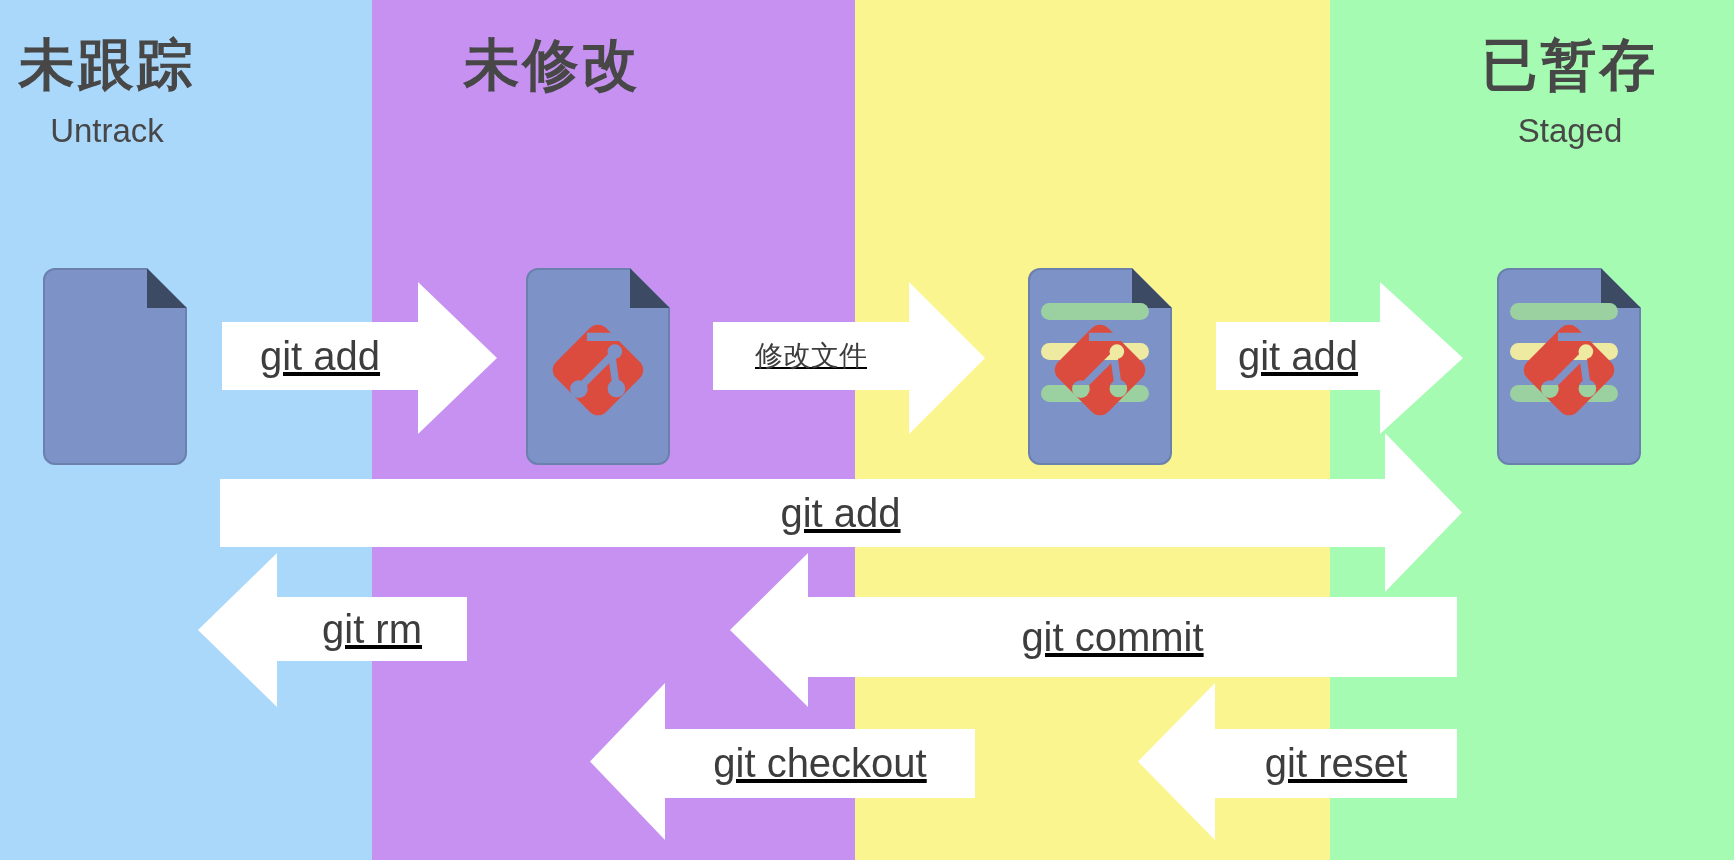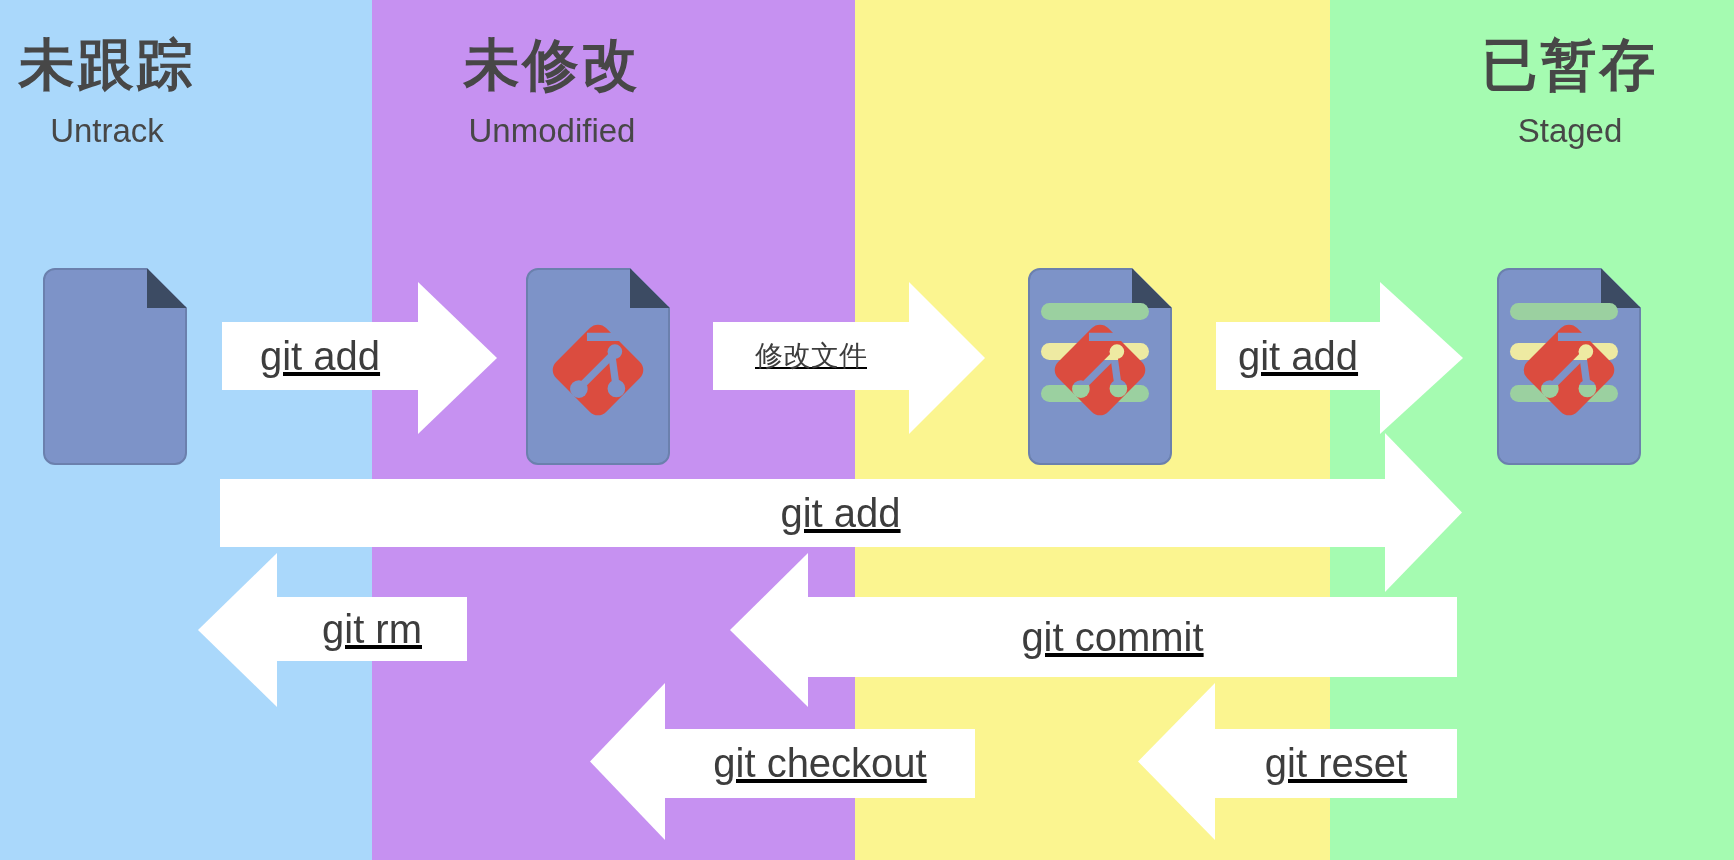--- a/index.html
+++ b/index.html
@@ -119,7 +119,6 @@
   </div>
   <div class="colhead" id="head-unmodified">
     <div class="zh">未修改</div>
-    <div class="en">Unmodified</div>
   </div>
   <div class="colhead" id="head-staged">
     <div class="zh">已暂存</div>

